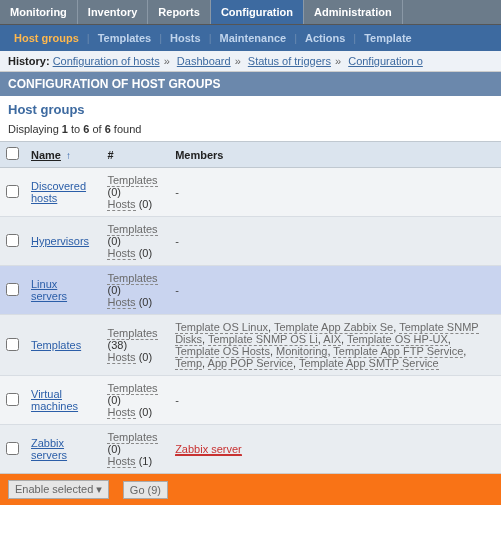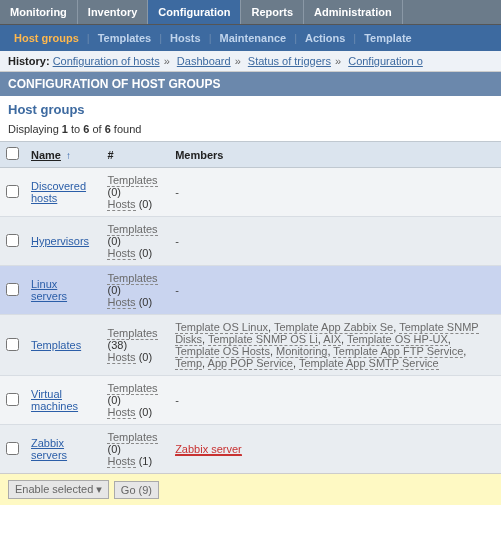--- a/index.html
+++ b/index.html
@@ -41,8 +41,8 @@
 <div class="topnav" id="topnav">
     <div class="tab">Monitoring</div>
     <div class="tab">Inventory</div>
+    <div class="tab">Reports</div>
     <div class="tab active">Configuration</div>
-    <div class="tab">Reports</div>
     <div class="tab">Administration</div>
   </div>
 

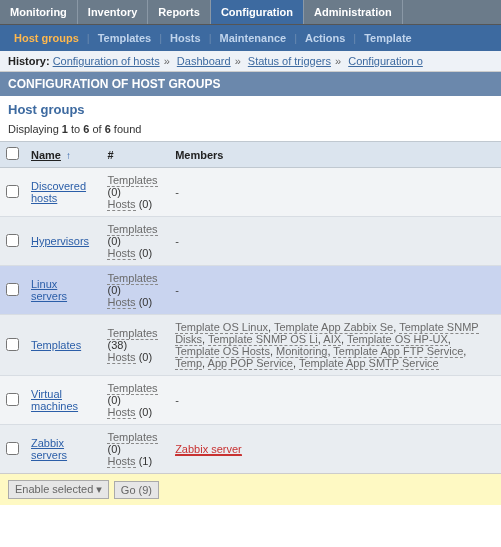--- a/index.html
+++ b/index.html
@@ -32,7 +32,7 @@
 table.data td.members a.red { color: #c83232; border-bottom: 1px solid #c83232; text-decoration: underline; }
 .chkcol { width: 20px; text-align: center; }
 .sort-icon { color: #2b5ea8; font-size: 10px; padding-left: 2px; }
-.footer { padding: 6px 8px; background: #fef9c3; border-top: 1px solid #ccc; display: flex; gap: 5px; align-items: center; }
+.footer { padding: 6px 8px; background: #f97316; border-top: 1px solid #ccc; display: flex; gap: 14px; align-items: center; }
 .footer select, .footer button { font-size: 11px; padding: 2px 6px; border: 1px solid #aaa; background: #e6e6e6; color: #666; cursor: pointer; }
 </style>
 </head>

